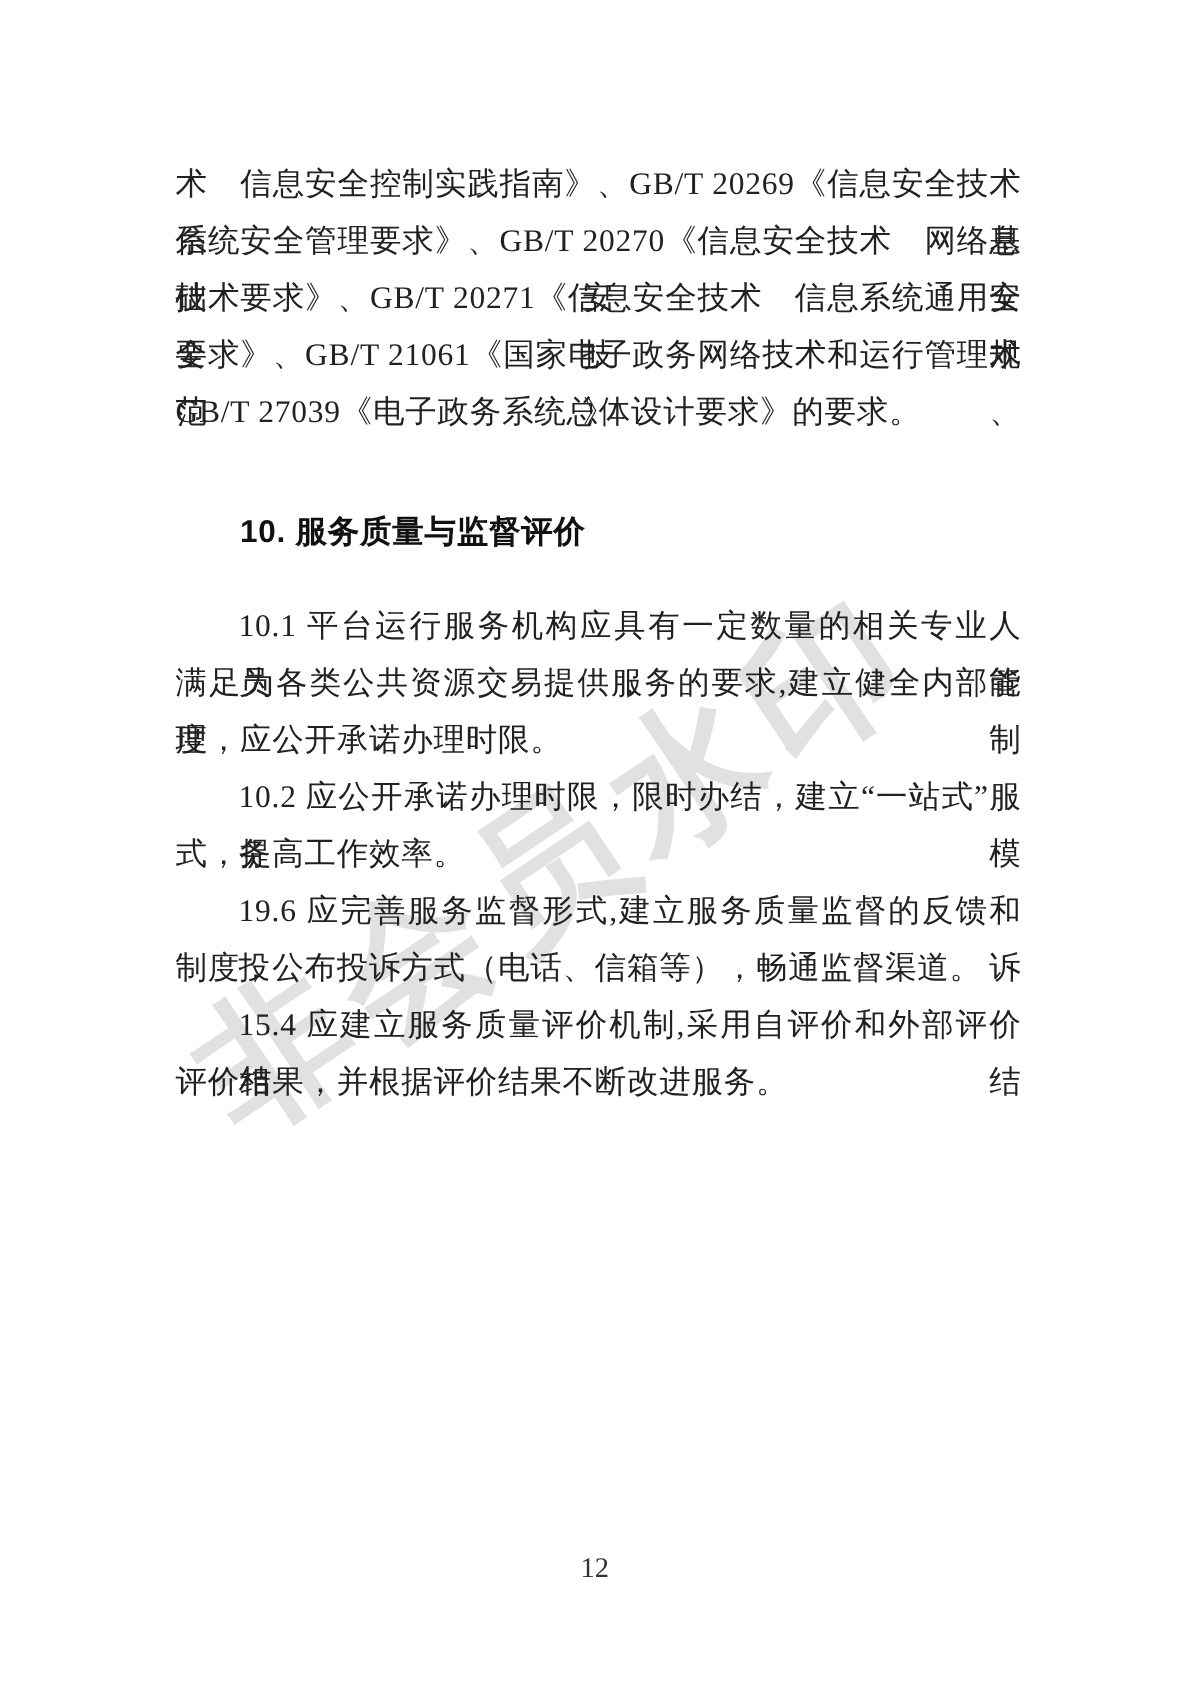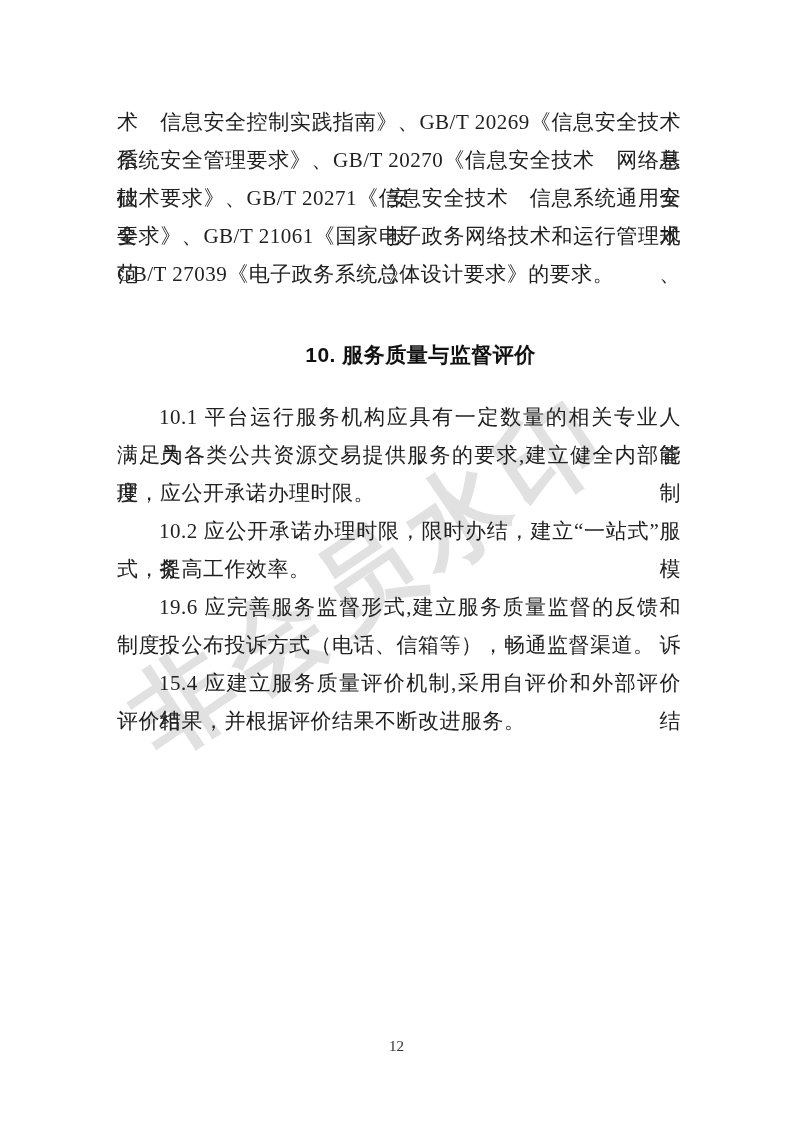--- a/index.html
+++ b/index.html
@@ -65,7 +65,6 @@
     color: #111111;
     letter-spacing: 0.5px;
     white-space: nowrap;
-    text-align: center;
   }
   .para-first {
     margin-top: 24px;

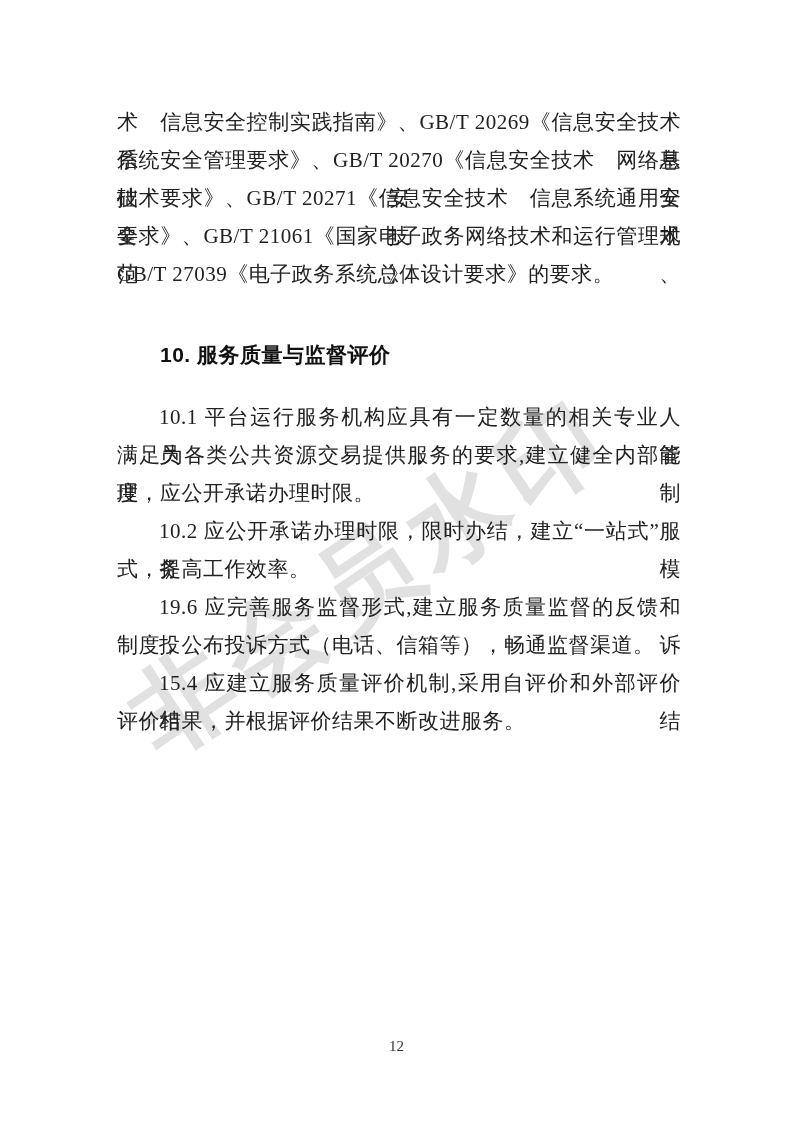--- a/index.html
+++ b/index.html
@@ -75,7 +75,7 @@
     top: 1036px;
     width: 100%;
     text-align: center;
-    font-size: 15px;
+    font-size: 19px;
     line-height: 20px;
     color: #333333;
     z-index: 2;

